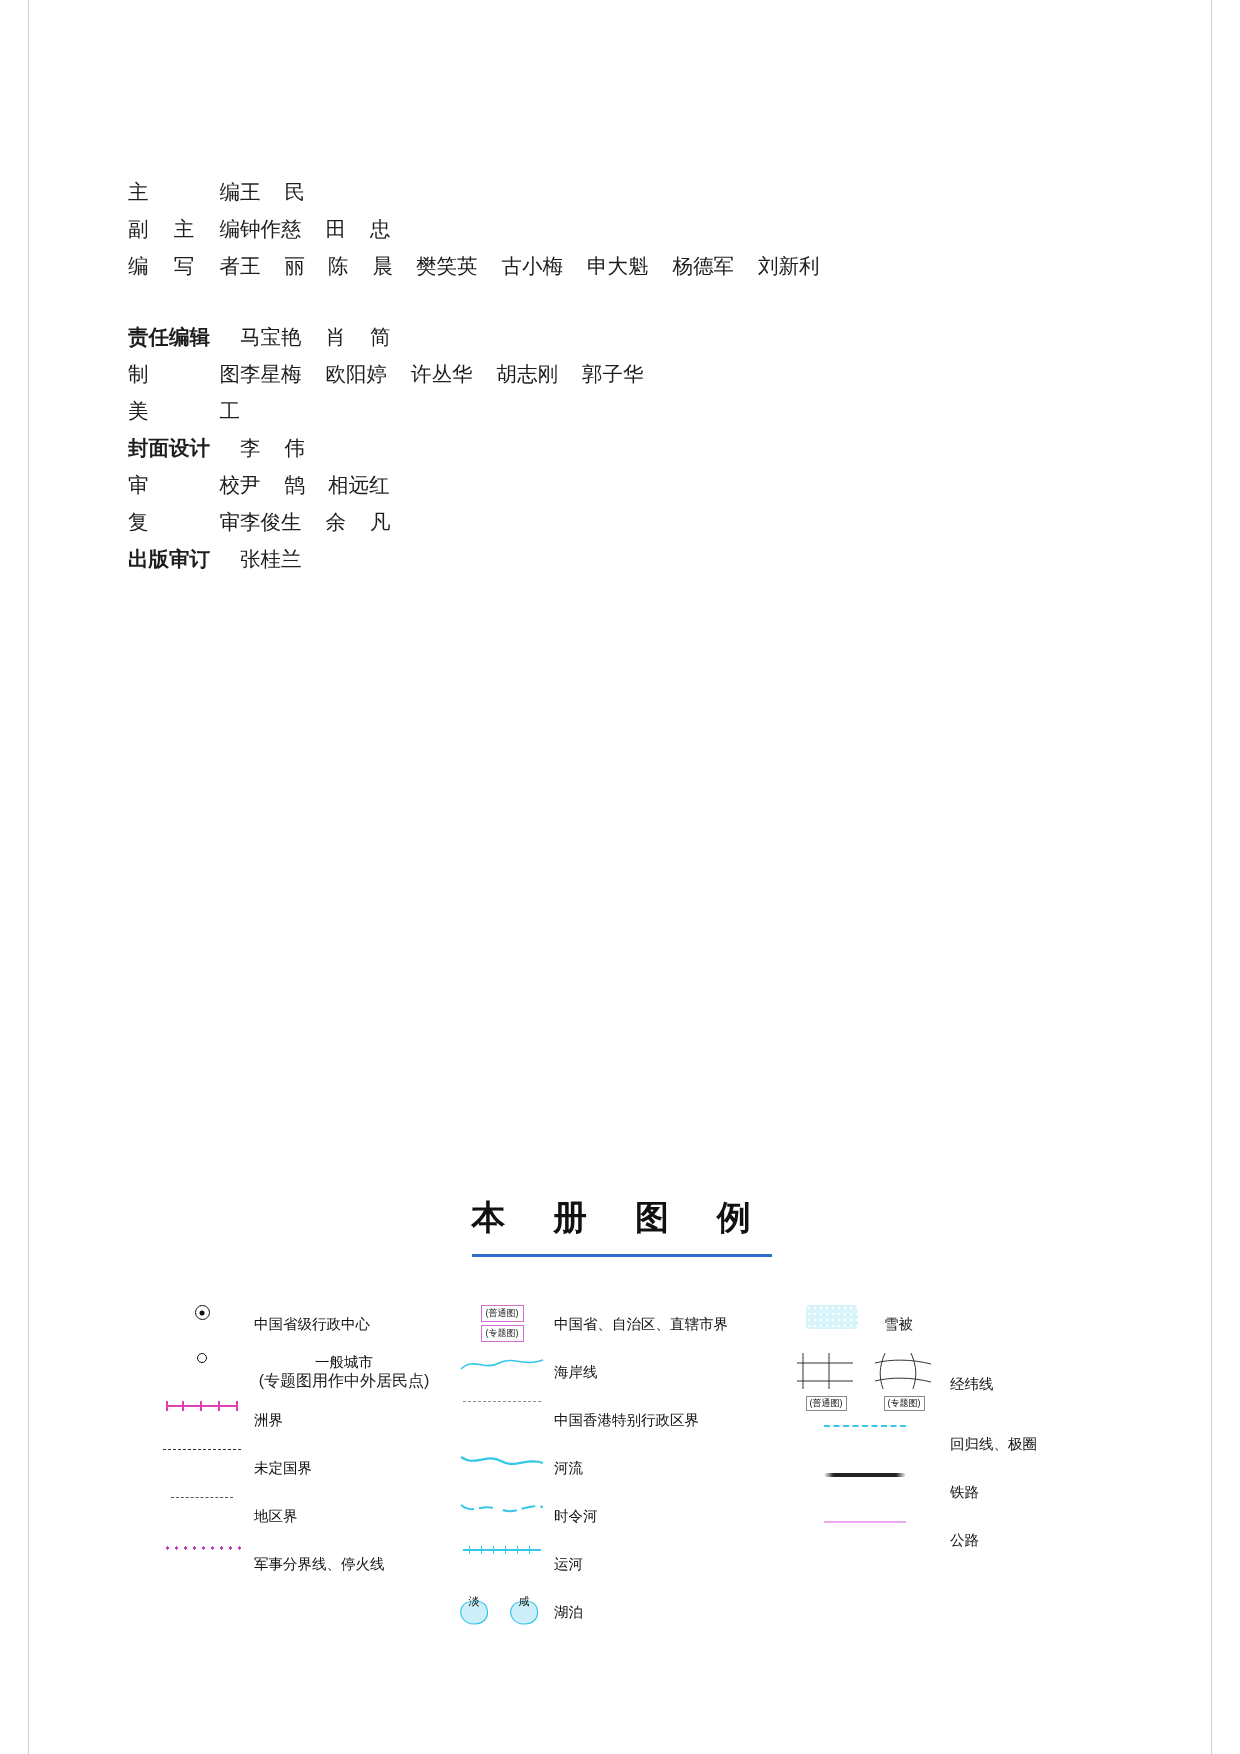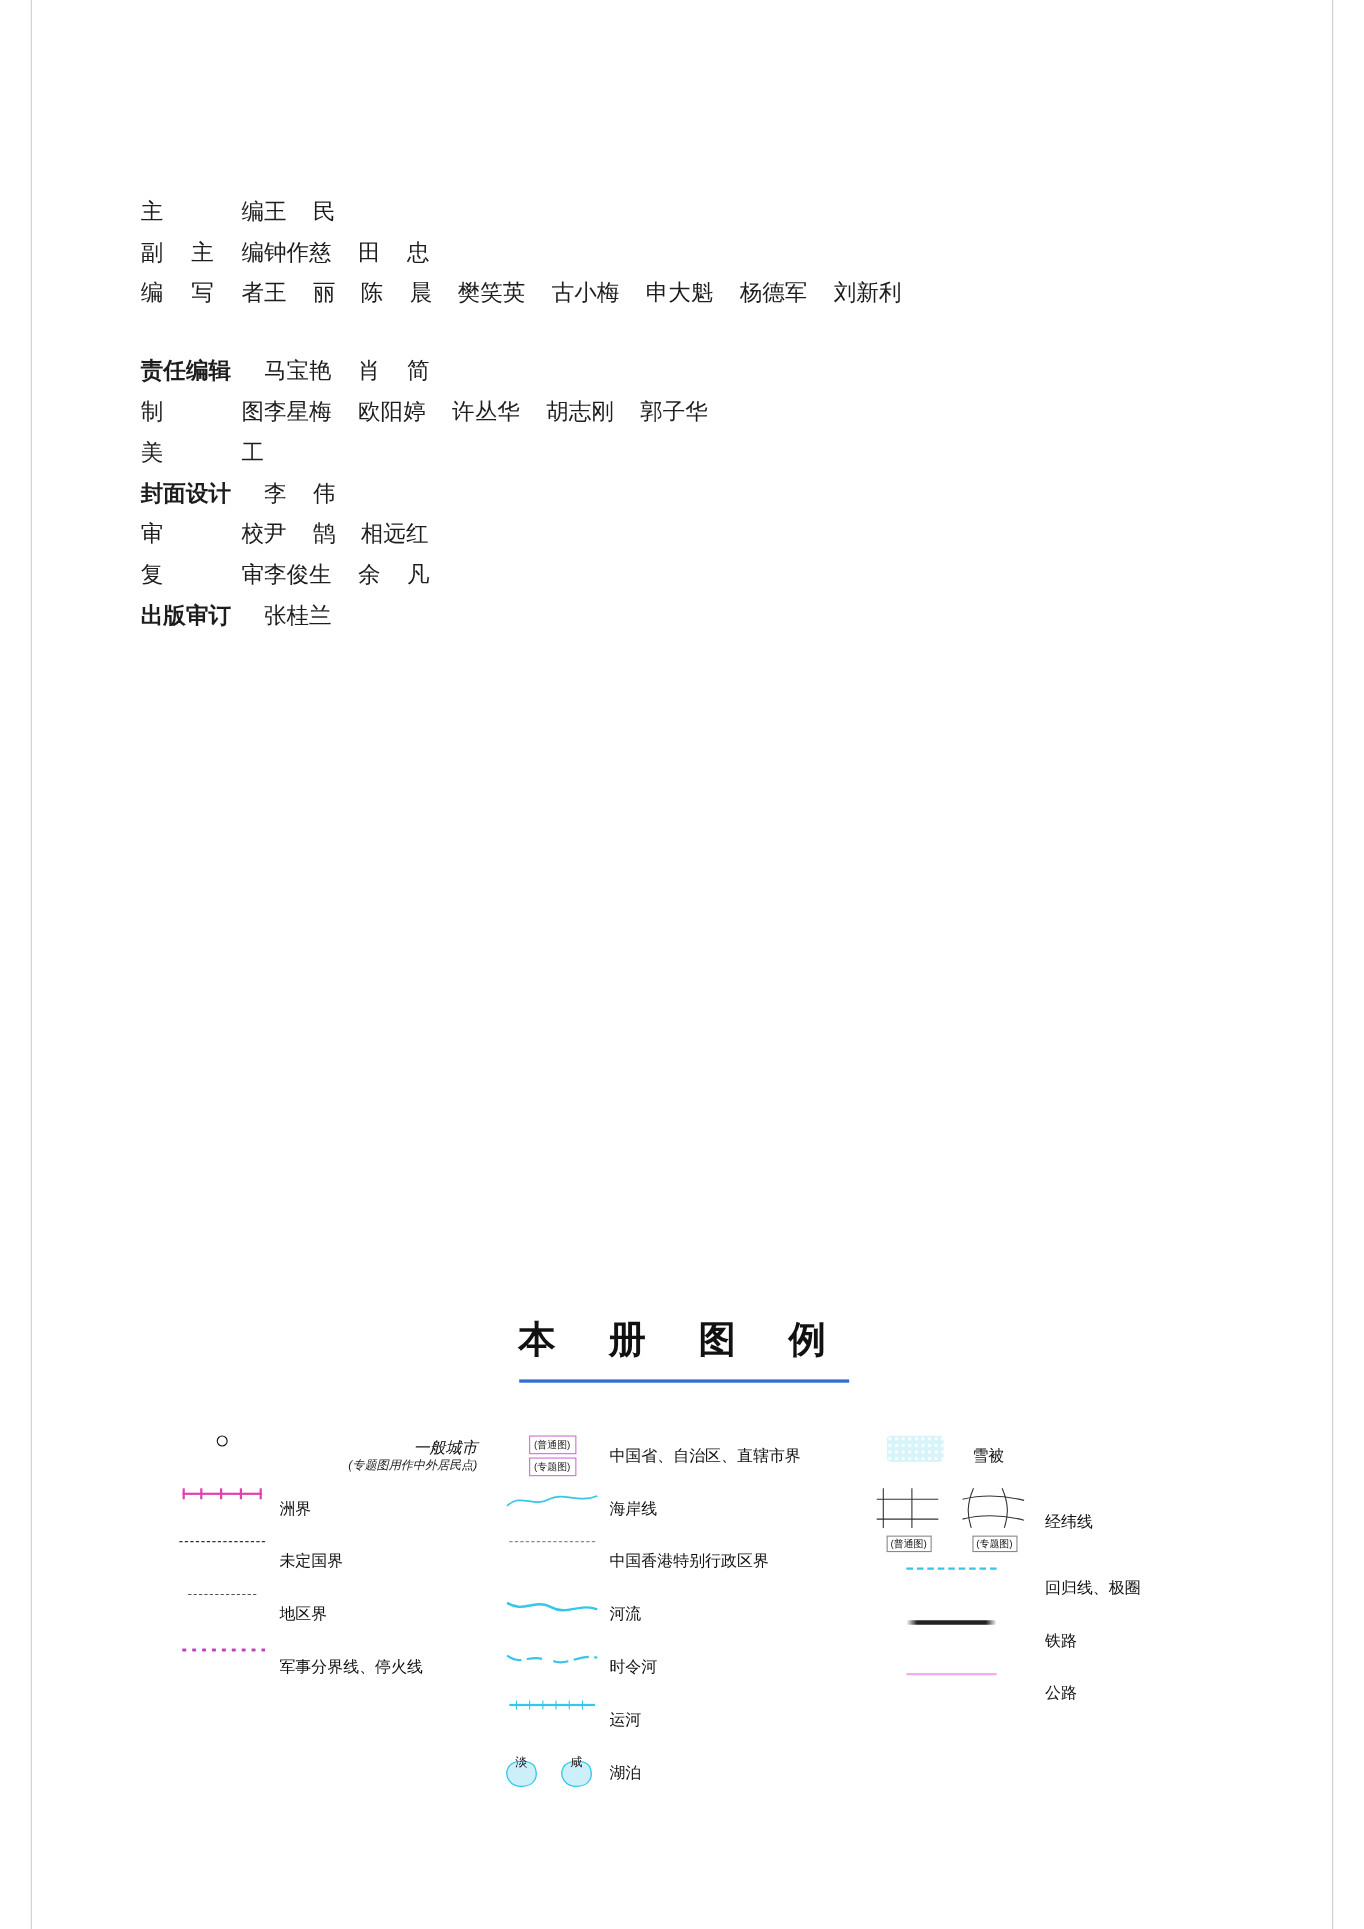--- a/index.html
+++ b/index.html
@@ -404,6 +404,12 @@
 
     <div class="lcol c1">
 
+      <div class="litem">
+        <span class="sym">
+            <span class="sym-capital"></span>
+          </span>
+        <span class="lbl">中国省级行政中心</span>
+      </div>
 
       <div class="litem">
         <span class="sym">

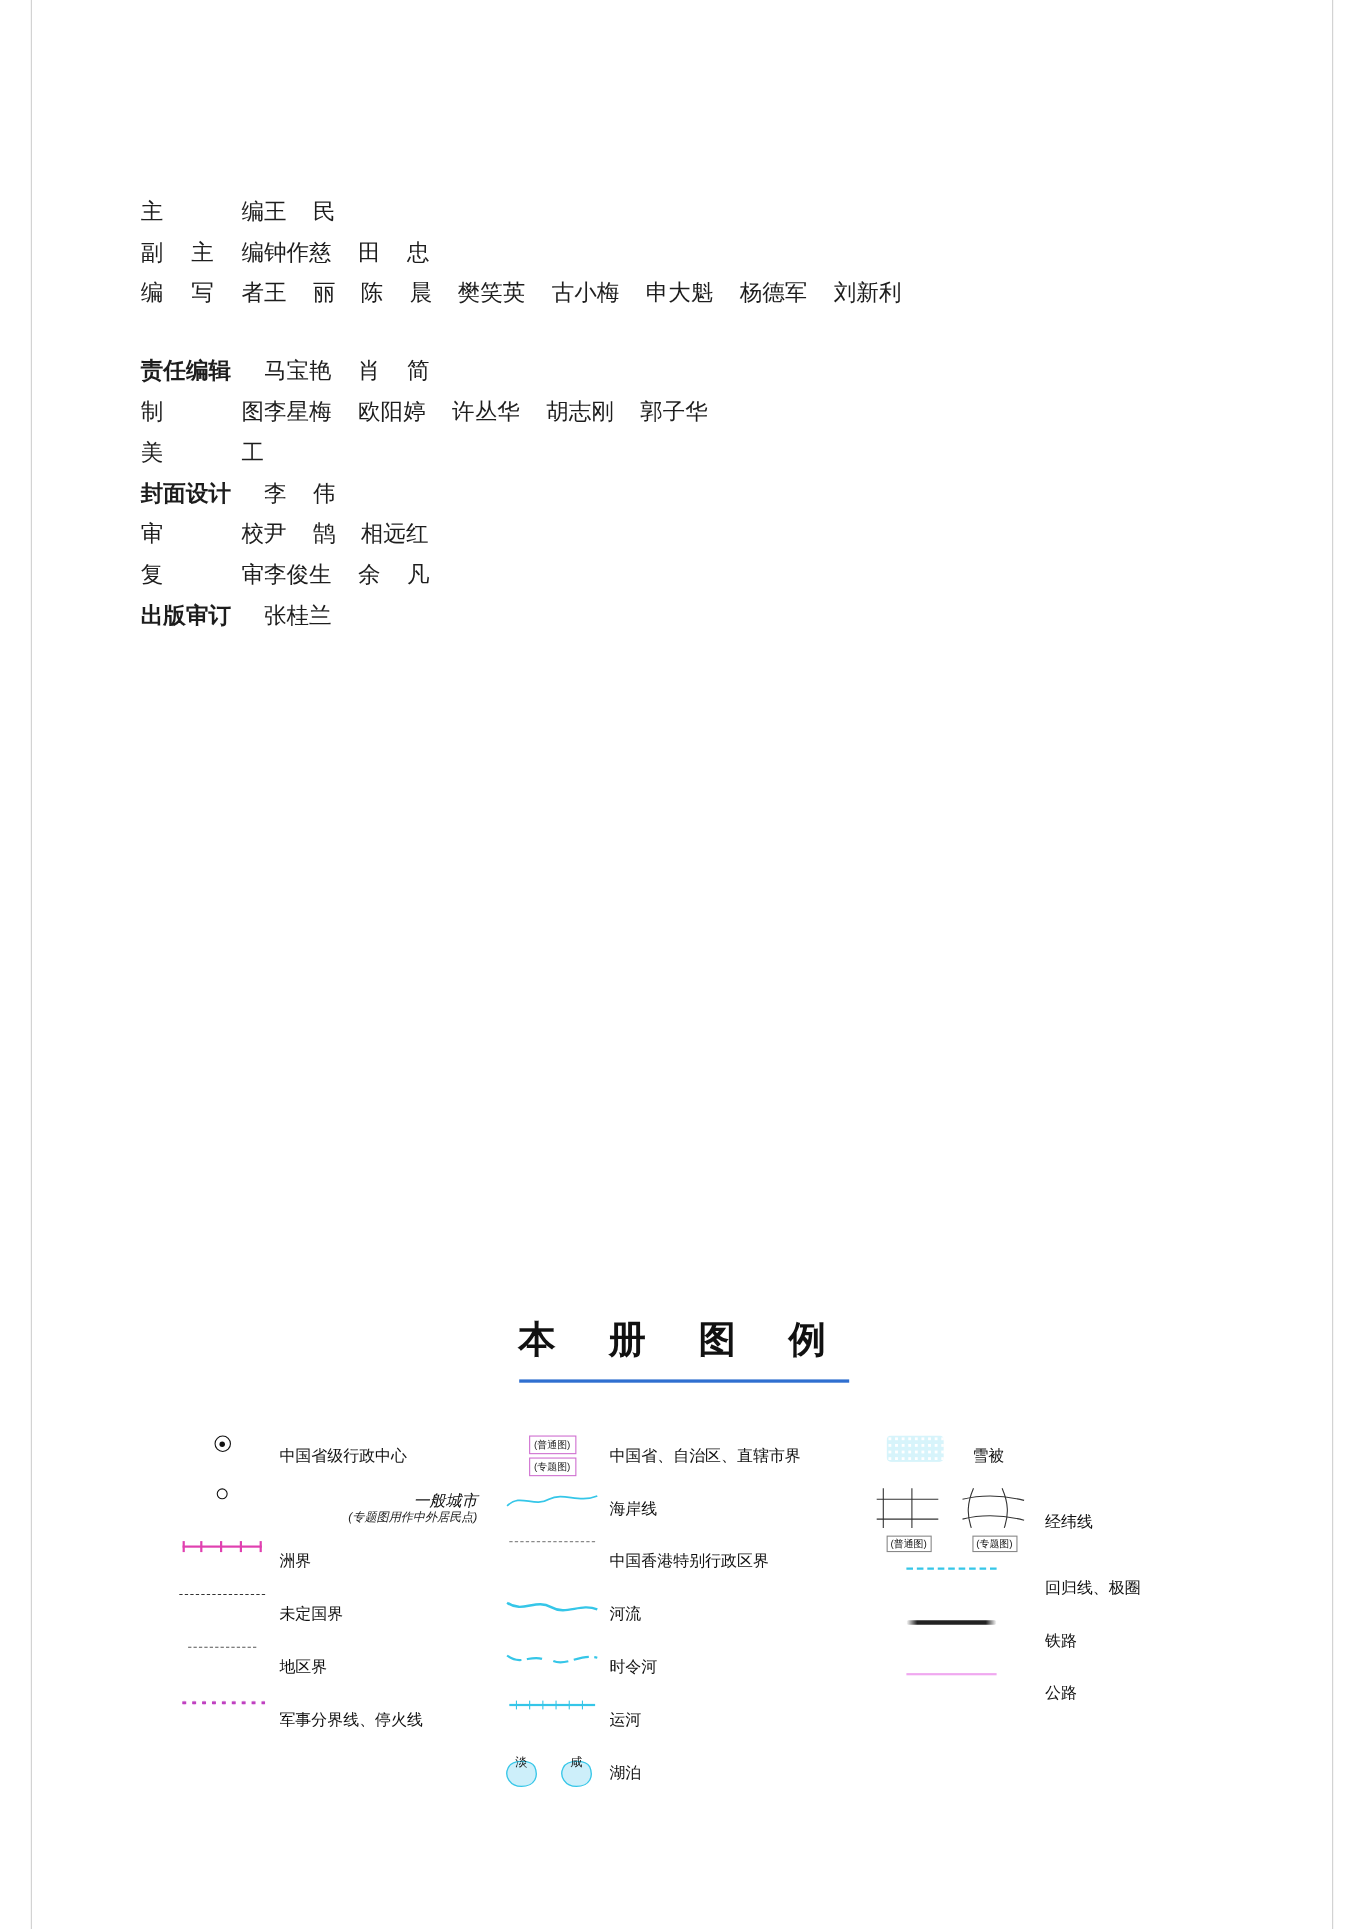--- a/index.html
+++ b/index.html
@@ -129,7 +129,7 @@
     font-size: 11px;
     color: #222;
   }
-  .litem .lbl.center { text-align: right; width: 180px; font-style: italic;}
+  .litem .lbl.center { text-align: center; width: 180px;}
 
   
   .sym-capital {

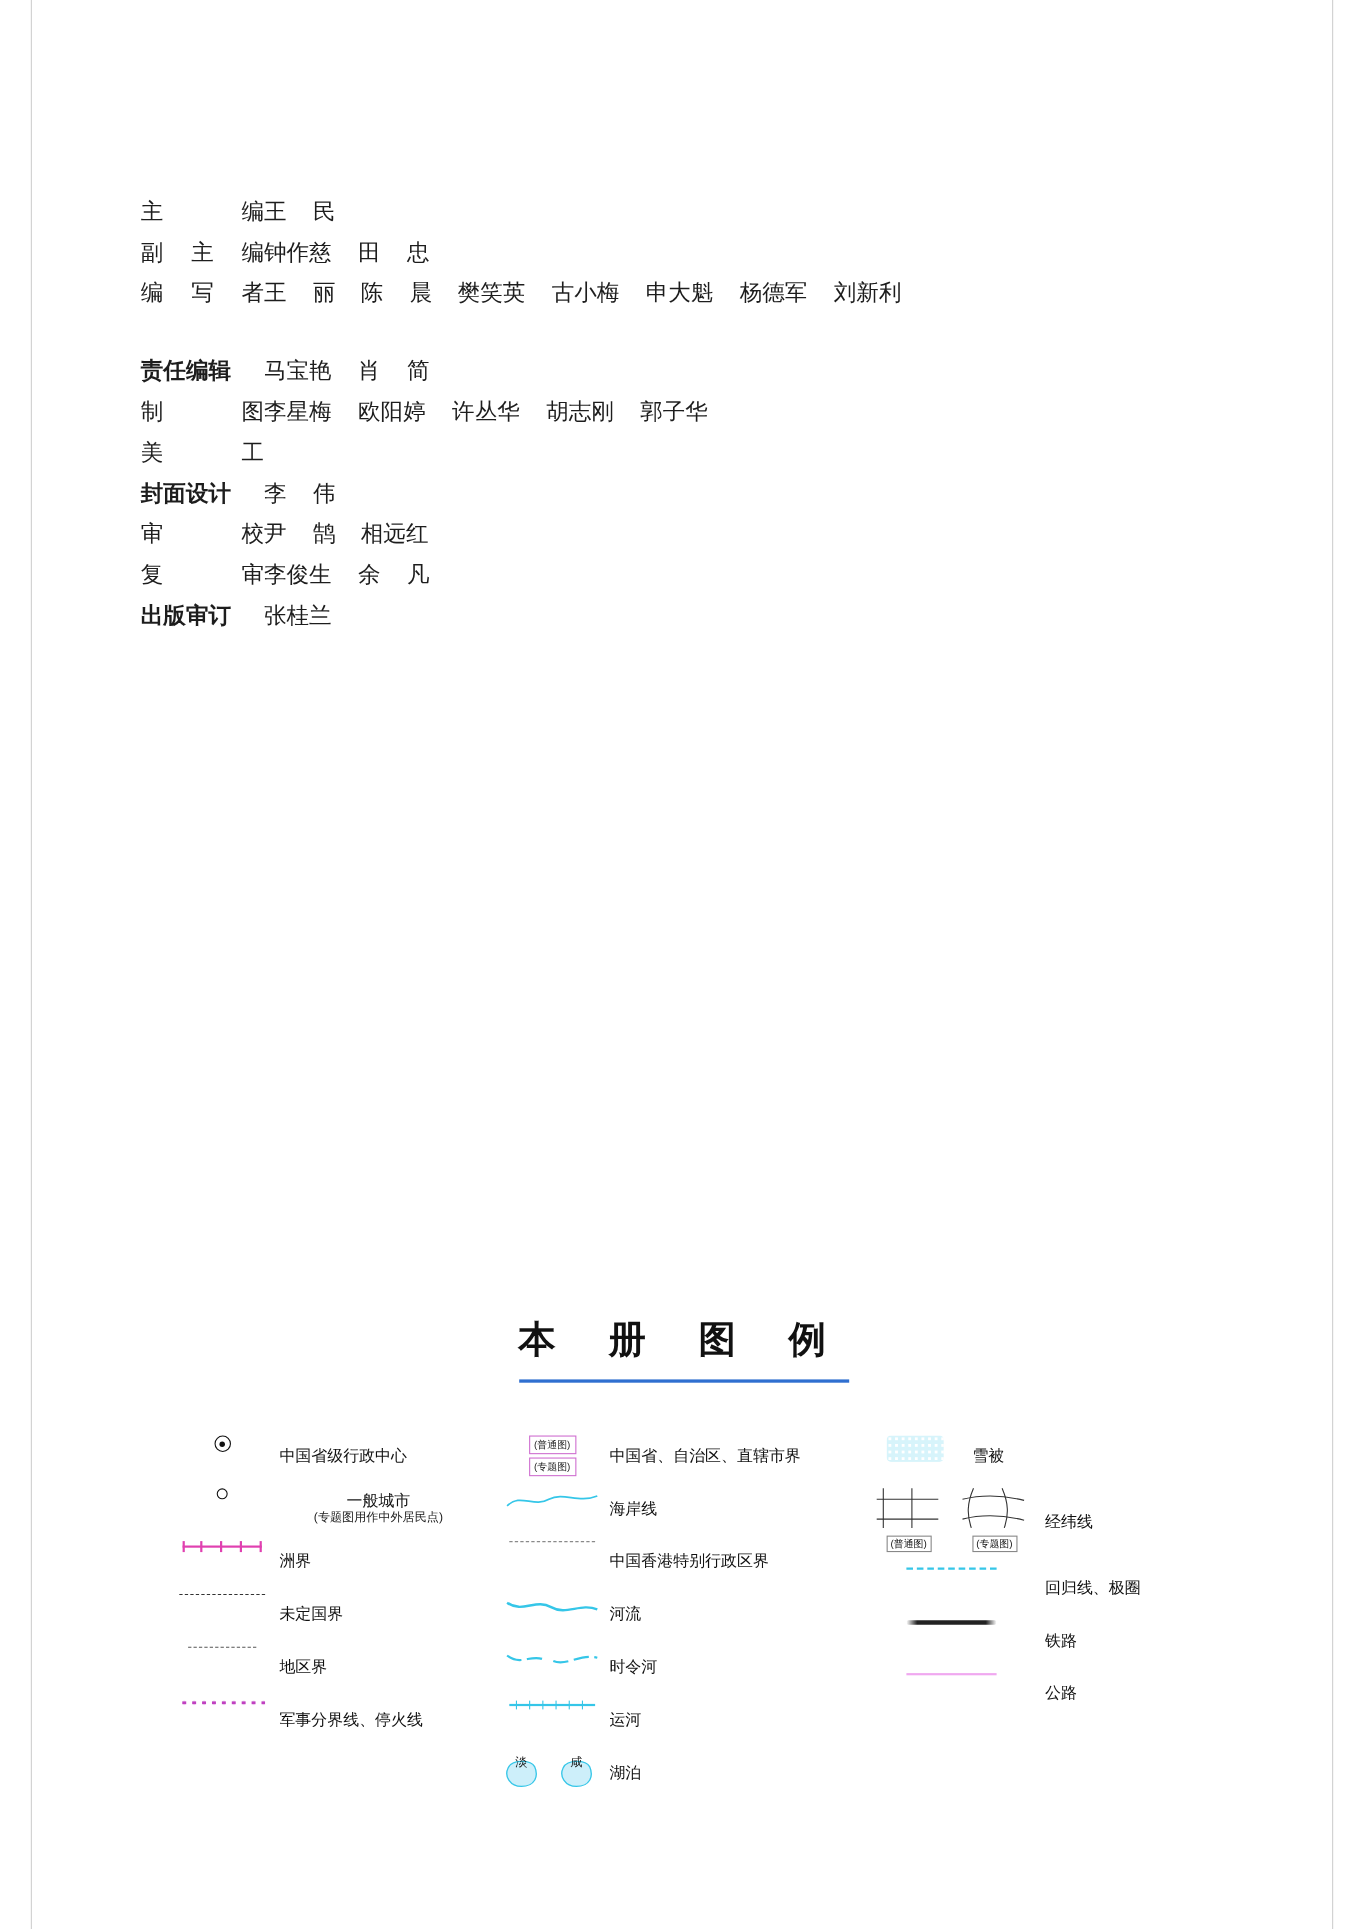--- a/index.html
+++ b/index.html
@@ -126,7 +126,7 @@
   }
   .litem .lbl .sub {
     display: block;
-    font-size: 11px;
+    font-size: 16px;
     color: #222;
   }
   .litem .lbl.center { text-align: center; width: 180px;}

